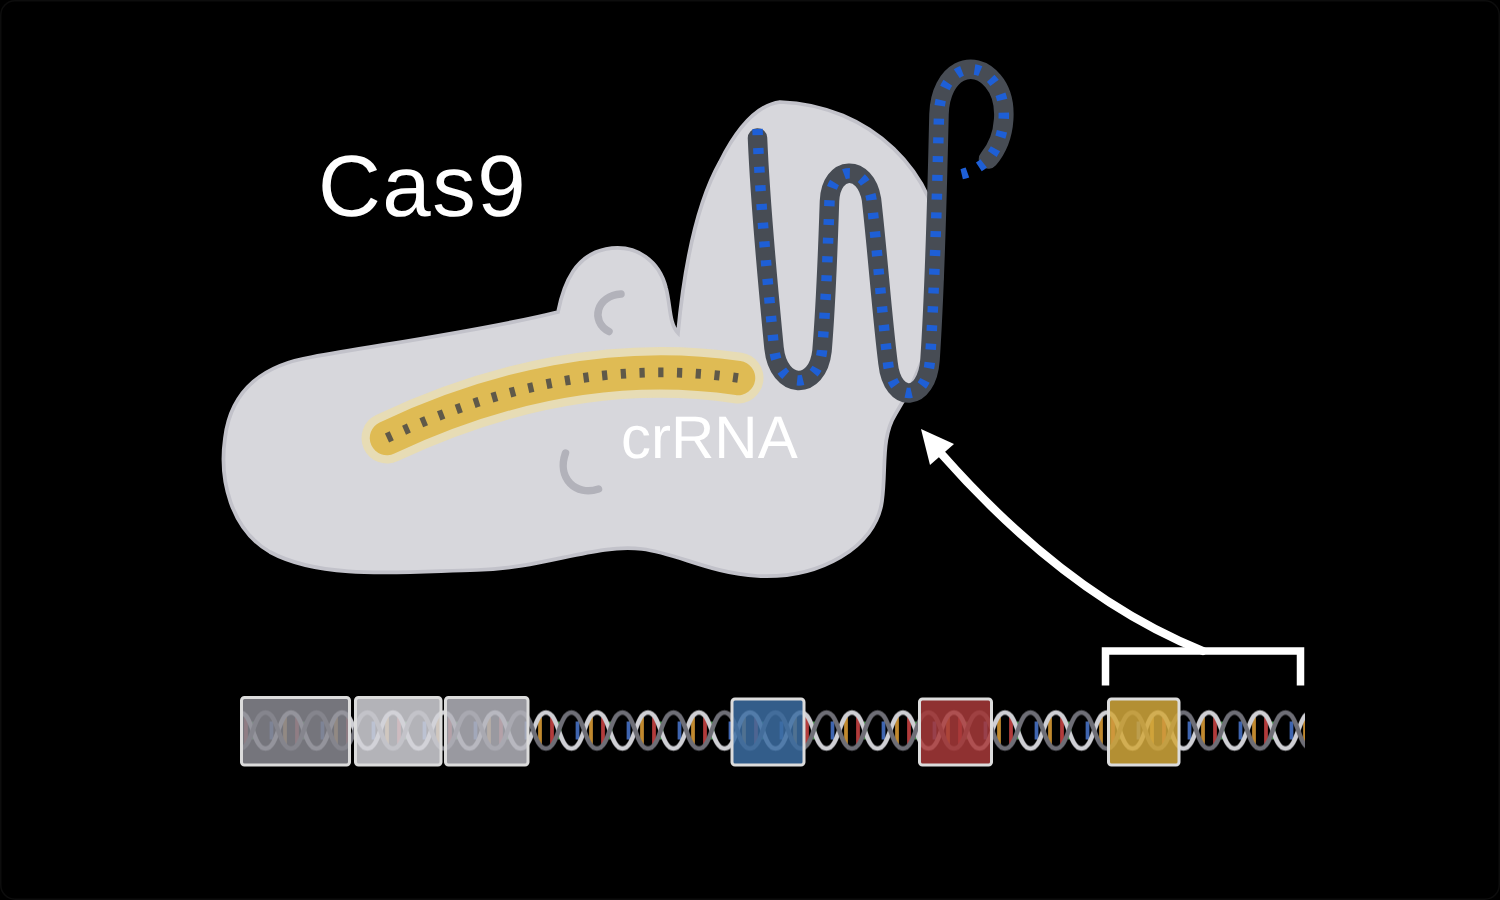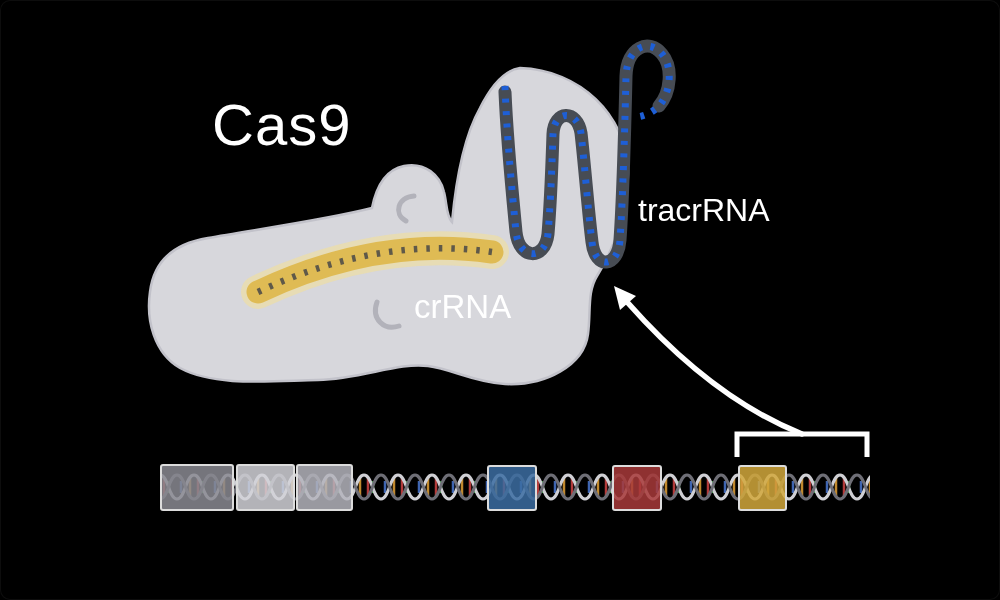--- a/index.html
+++ b/index.html
@@ -119,7 +119,6 @@
   </svg>
 
   <div class="lbl lbl-cas9">Cas9</div>
-  <div class="lbl lbl-tracr">tracrRNA</div>
   <div class="lbl lbl-crrna">crRNA</div>
   <div class="lbl lbl-genes">genes</div>
 

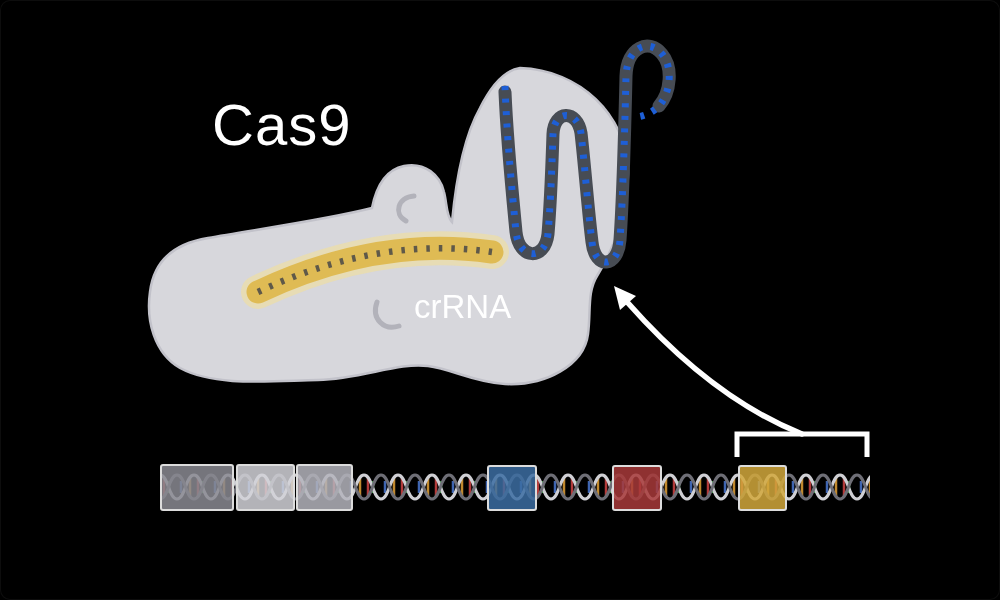--- a/index.html
+++ b/index.html
@@ -24,7 +24,7 @@
   }
   .lbl-cas9   { left: 212px; top: 96px;  font-size: 58px; letter-spacing: 1px; }
   .lbl-tracr  { left: 638px; top: 194px; font-size: 32px; }
-  .lbl-crrna  { left: 414px; top: 290px; font-size: 33px; }
+  .lbl-crrna  { left: 414px; top: 272px; font-size: 40px; }
   .lbl-cas    { left: 220px; top: 522px; font-size: 54px; }
   .lbl-genes  { left: 224px; top: 566px; font-size: 28px; margin-top: 39px; }
   .lbl-crispr { left: 567px; top: 528px; font-size: 42px; letter-spacing: 2px; }

